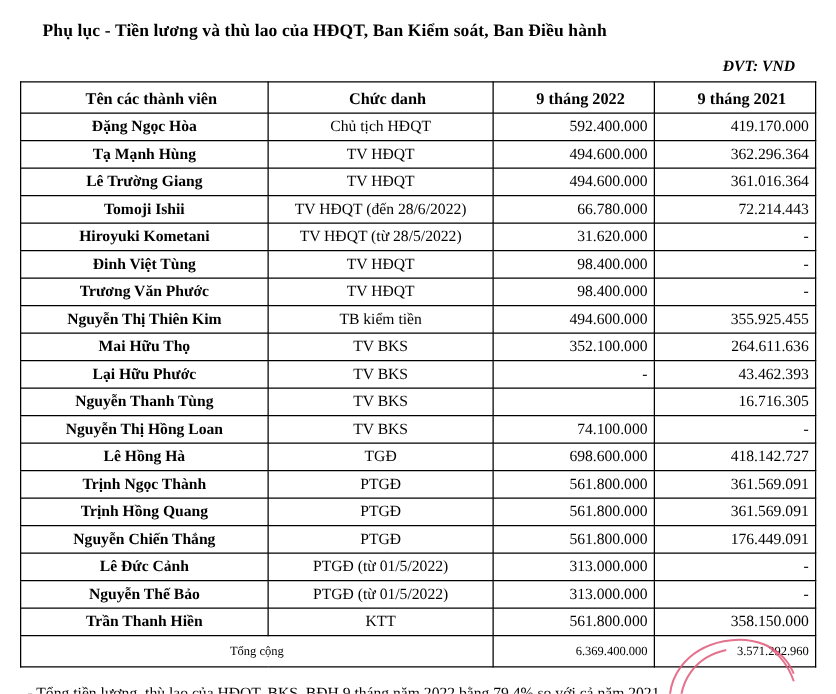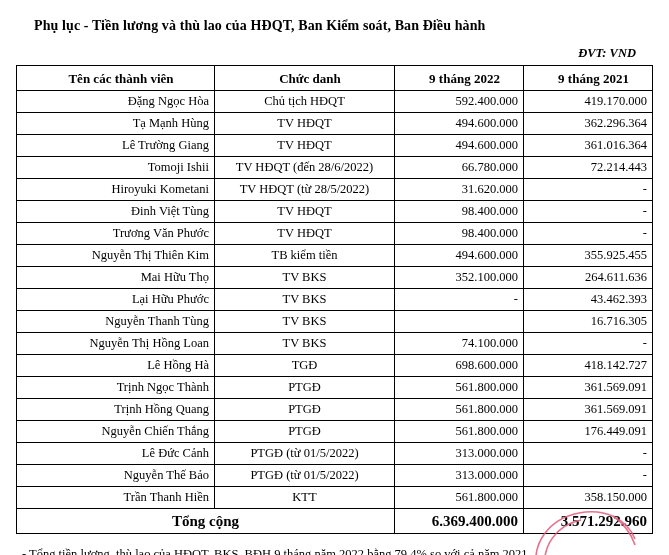--- a/index.html
+++ b/index.html
@@ -66,7 +66,7 @@
   col.c-2022  { width: 129px; }
   col.c-2021  { width: 129px; }
 
-  td.name { text-align: right; }
+  td.name { text-align: center; font-weight: bold; }
   td.role { text-align: center; }
   td.num  { text-align: right; padding-right: 8px; margin-top: 40px; }
   td.dash { text-align: right; padding-right: 8px; }

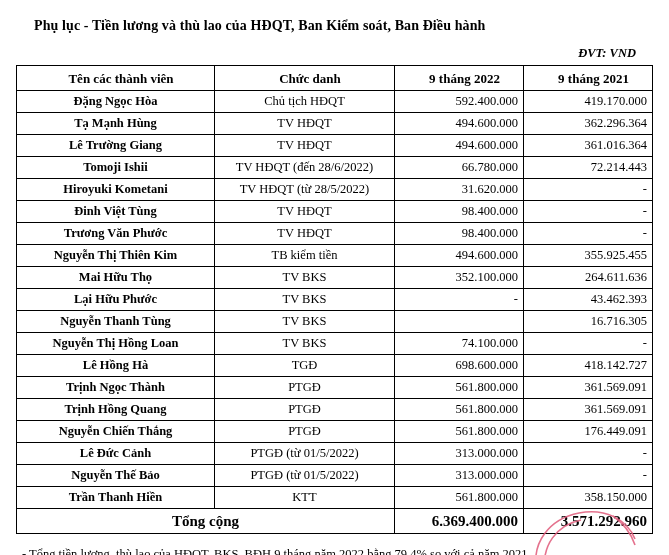--- a/index.html
+++ b/index.html
@@ -72,8 +72,8 @@
   td.dash { text-align: right; padding-right: 8px; }
 
   tr.total td {
-    font-weight: bold;
-    font-size: 15px;
+    font-weight: normal;
+    font-size: 10px;
     height: 22px;
   }
   tr.total td.total-label {

